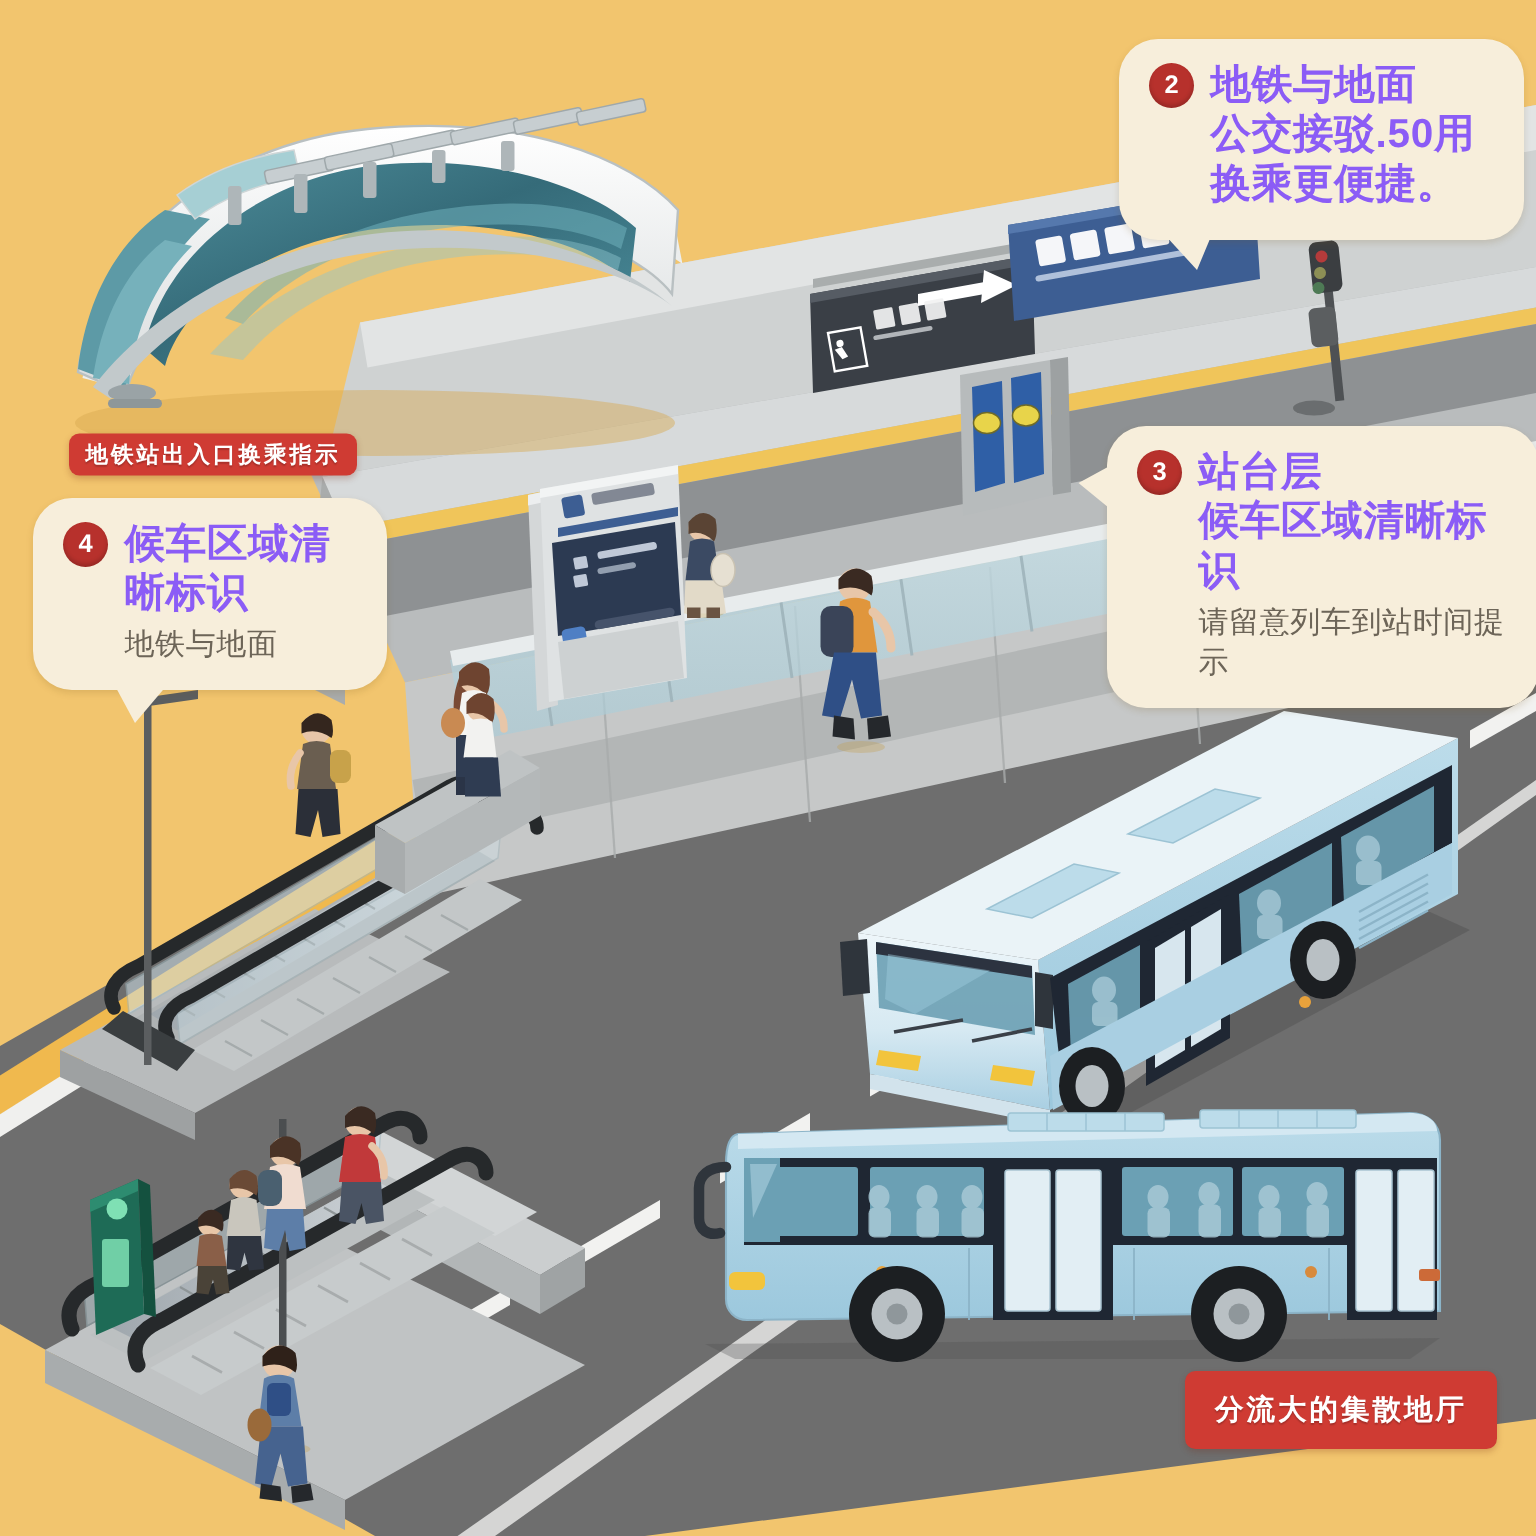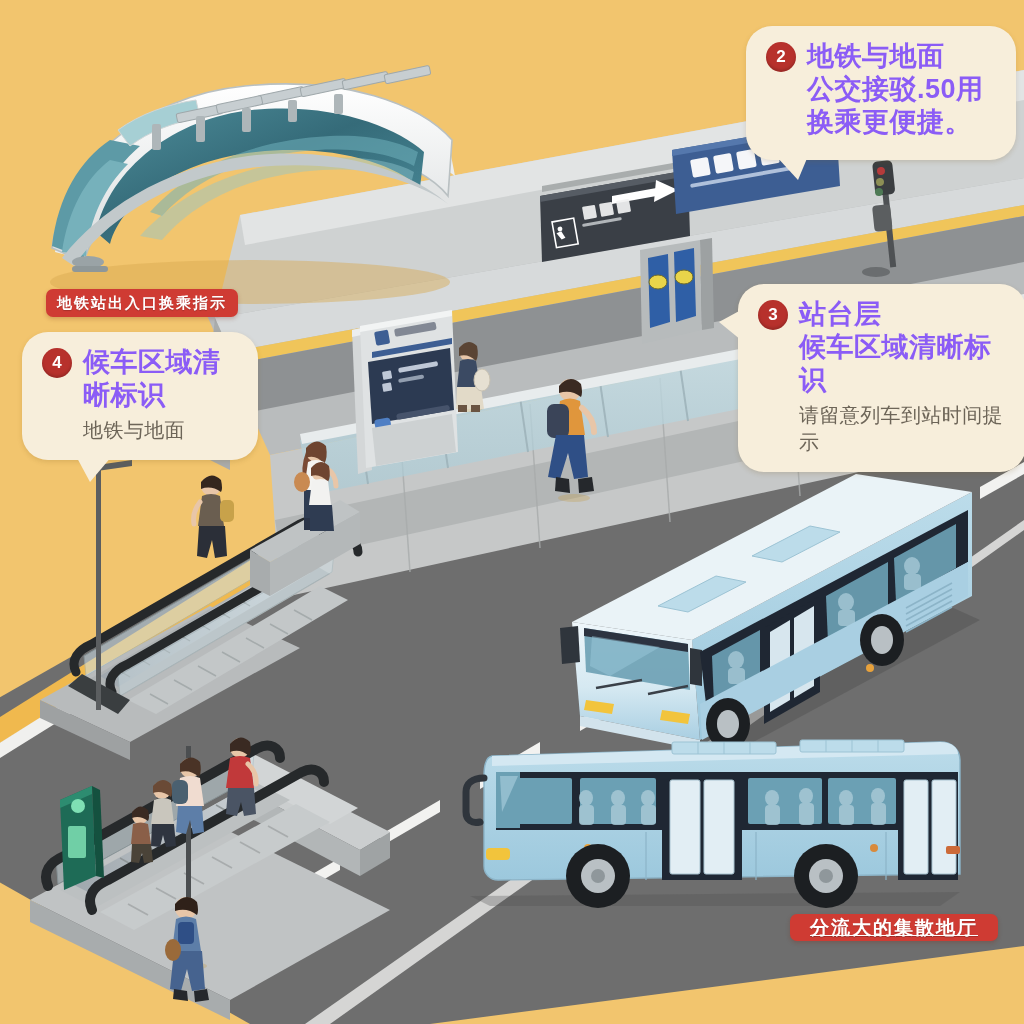--- a/index.html
+++ b/index.html
@@ -90,7 +90,7 @@
     text-shadow:0 1px 1px rgba(0,0,0,.2);
   }
   #banner-top { left:46px; top:289px; width:192px; height:28px; font-size:15px; }
-  #banner-bottom { left:790px; top:914px; width:208px; height:27px; font-size:19px;text-decoration:underline; }
+  #banner-bottom { left:790px; top:914px; width:208px; height:52px; font-size:19px; }
 </style>
 </head>
 <body>

